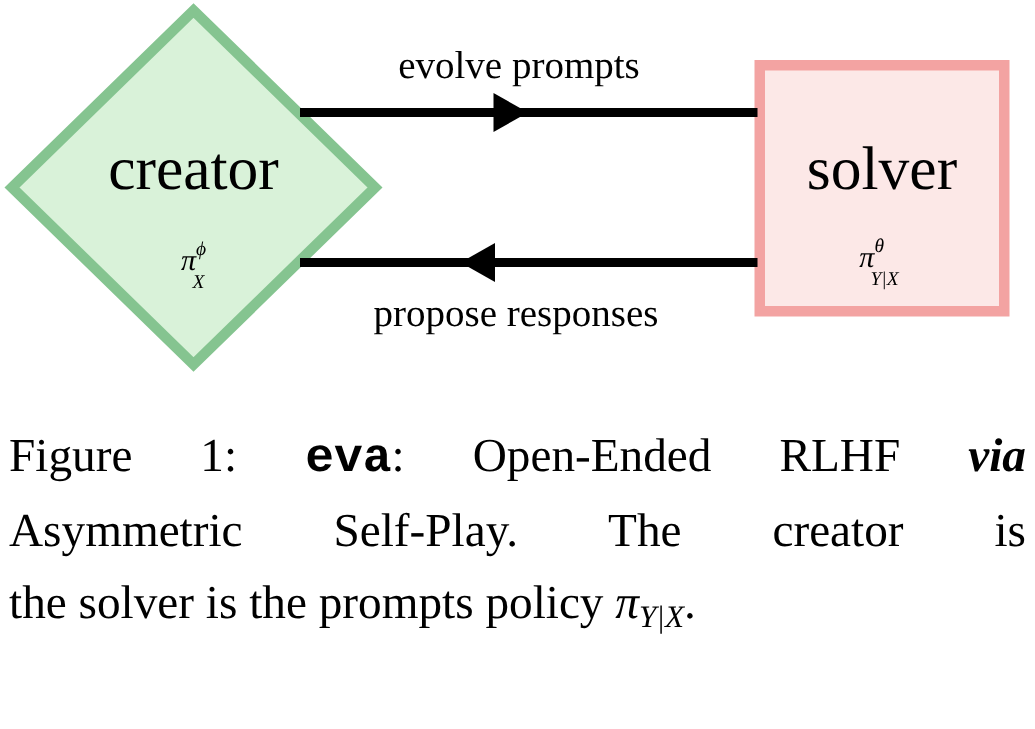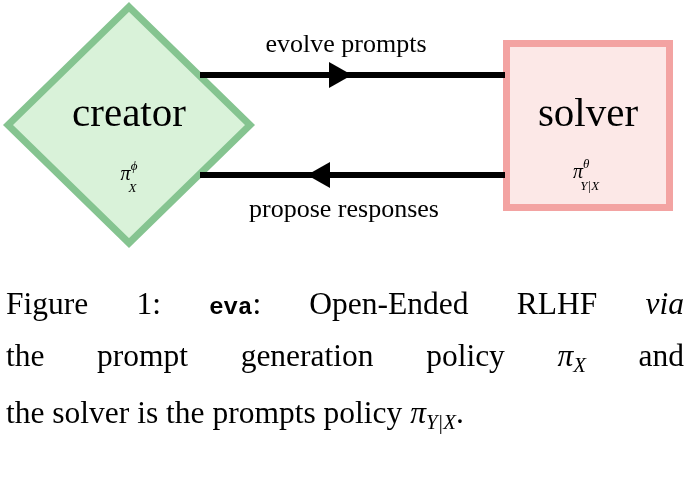--- a/index.html
+++ b/index.html
@@ -77,7 +77,7 @@
   #caption .mono-bold {
     font-family: "Liberation Mono", "DejaVu Sans Mono", monospace;
     font-weight: bold;
-    font-size: 24px;
+    font-size: 32px;
   }
   #caption .ital {
     font-style: italic;

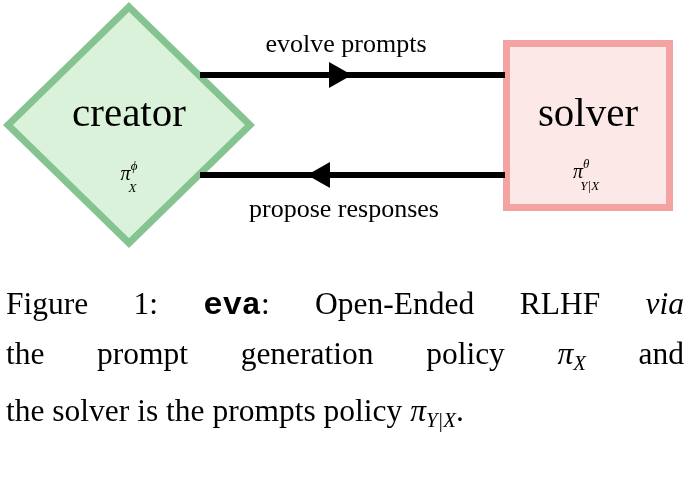--- a/index.html
+++ b/index.html
@@ -81,6 +81,7 @@
   }
   #caption .ital {
     font-style: italic;
+    font-weight: bold;
   }
   #caption .math {
     font-style: italic;

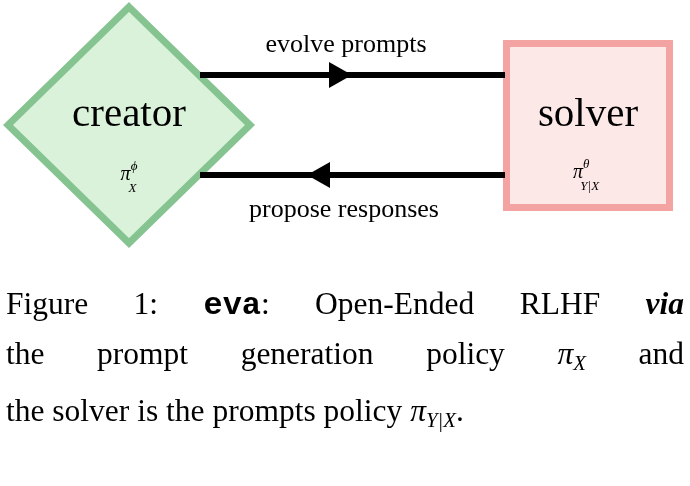--- a/index.html
+++ b/index.html
@@ -146,6 +146,7 @@
 
     <span class="cap-line"><span>Figure 1: </span><span class="mono-bold">eva</span><span>: Open-Ended RLHF </span><span class="ital">via</span></span>
 
+    <span class="cap-line"><span>Asymmetric Self-Play.  The creator is</span></span>
 
     <span class="cap-line"><span>the prompt generation policy </span><span class="math"><span>π</span><span class="msub">X</span></span><span> and</span></span>
 

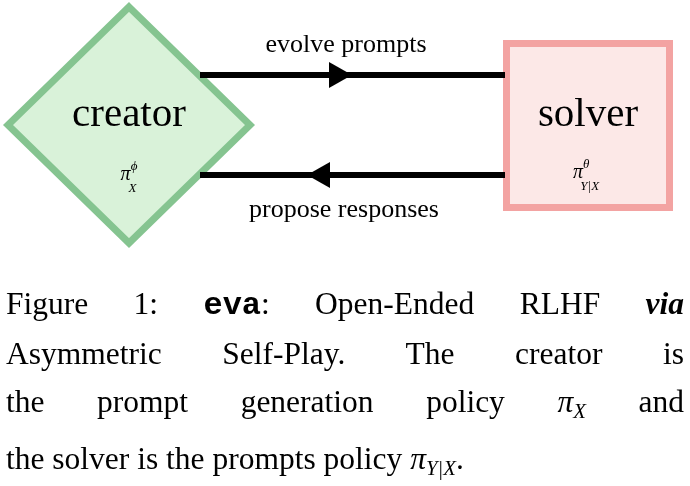--- a/index.html
+++ b/index.html
@@ -148,7 +148,6 @@
 
     <span class="cap-line"><span>Asymmetric Self-Play.  The creator is</span></span>
 
-    <span class="cap-line"><span>the prompt generation policy </span><span class="math"><span>π</span><span class="msub">X</span></span><span> and</span></span>
 
     <span class="cap-line last"><span>the solver is the prompts policy </span><span class="math"><span>π</span><span class="msub">Y|X</span></span><span>.</span></span>
 

